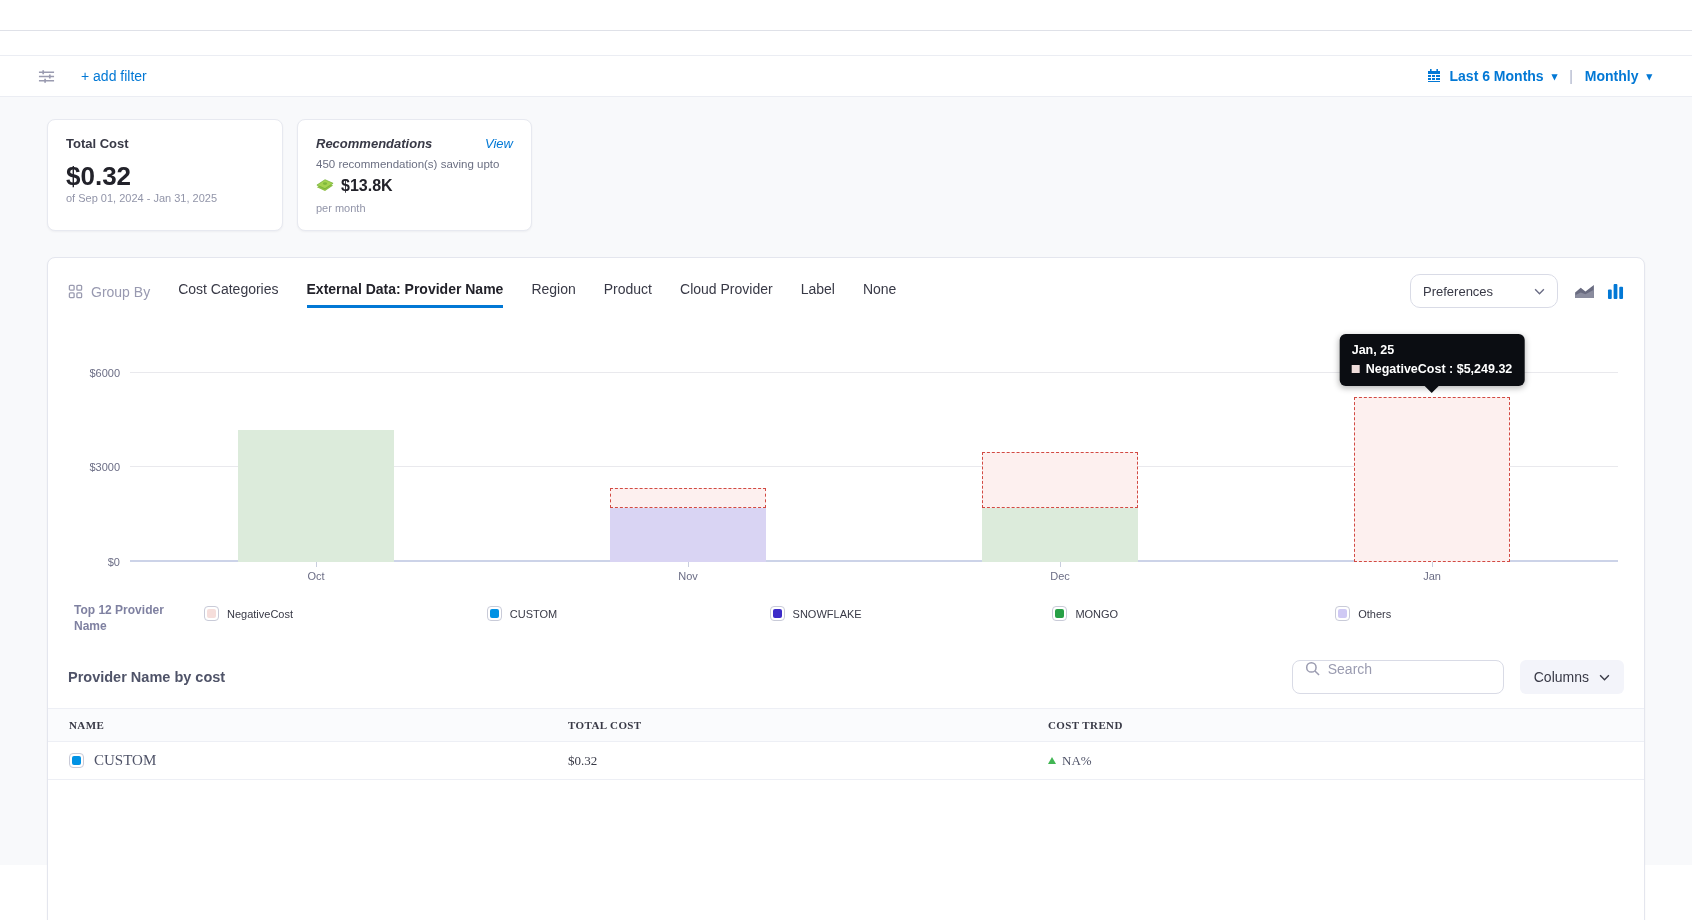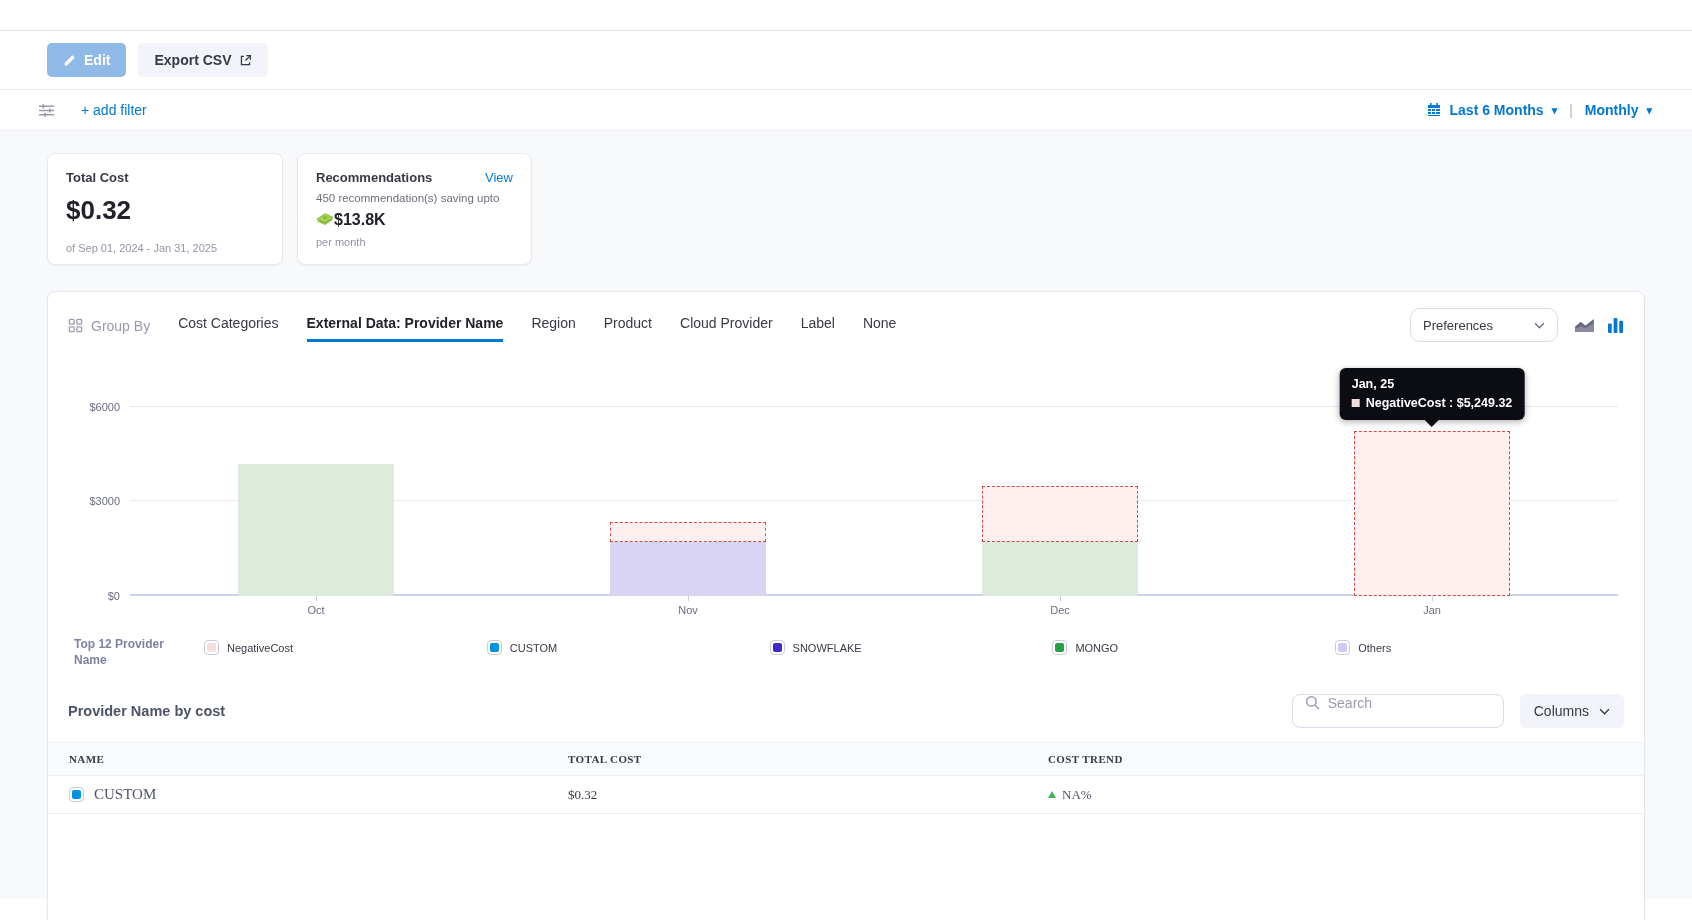--- a/index.html
+++ b/index.html
@@ -129,26 +129,6 @@
 <div class="top-chrome"></div>
 
 <div class="page-header">
-  <div class="header-actions">
-    <button class="btn btn-edit">
-      <span>
-        <svg width="13" height="13" viewBox="0 0 16 16">
-            <path d="M11.5 1.5l3 3L5 14H2v-3z" fill="#fff"></path>
-          </svg>
-      </span>
-      <span>Edit</span>
-    </button>
-    <button class="btn btn-export">
-      <span>Export CSV</span>
-      <span>
-        <svg width="13" height="13" viewBox="0 0 16 16" fill="none" stroke="#383946" stroke-width="1.6">
-          <path d="M6 3H3v10h10v-3"></path>
-            <path d="M9 2h5v5"></path>
-            <path d="M14 2L8 8"></path>
-        </svg>
-      </span>
-    </button>
-  </div>
 </div>
 
 <div class="filter-bar">

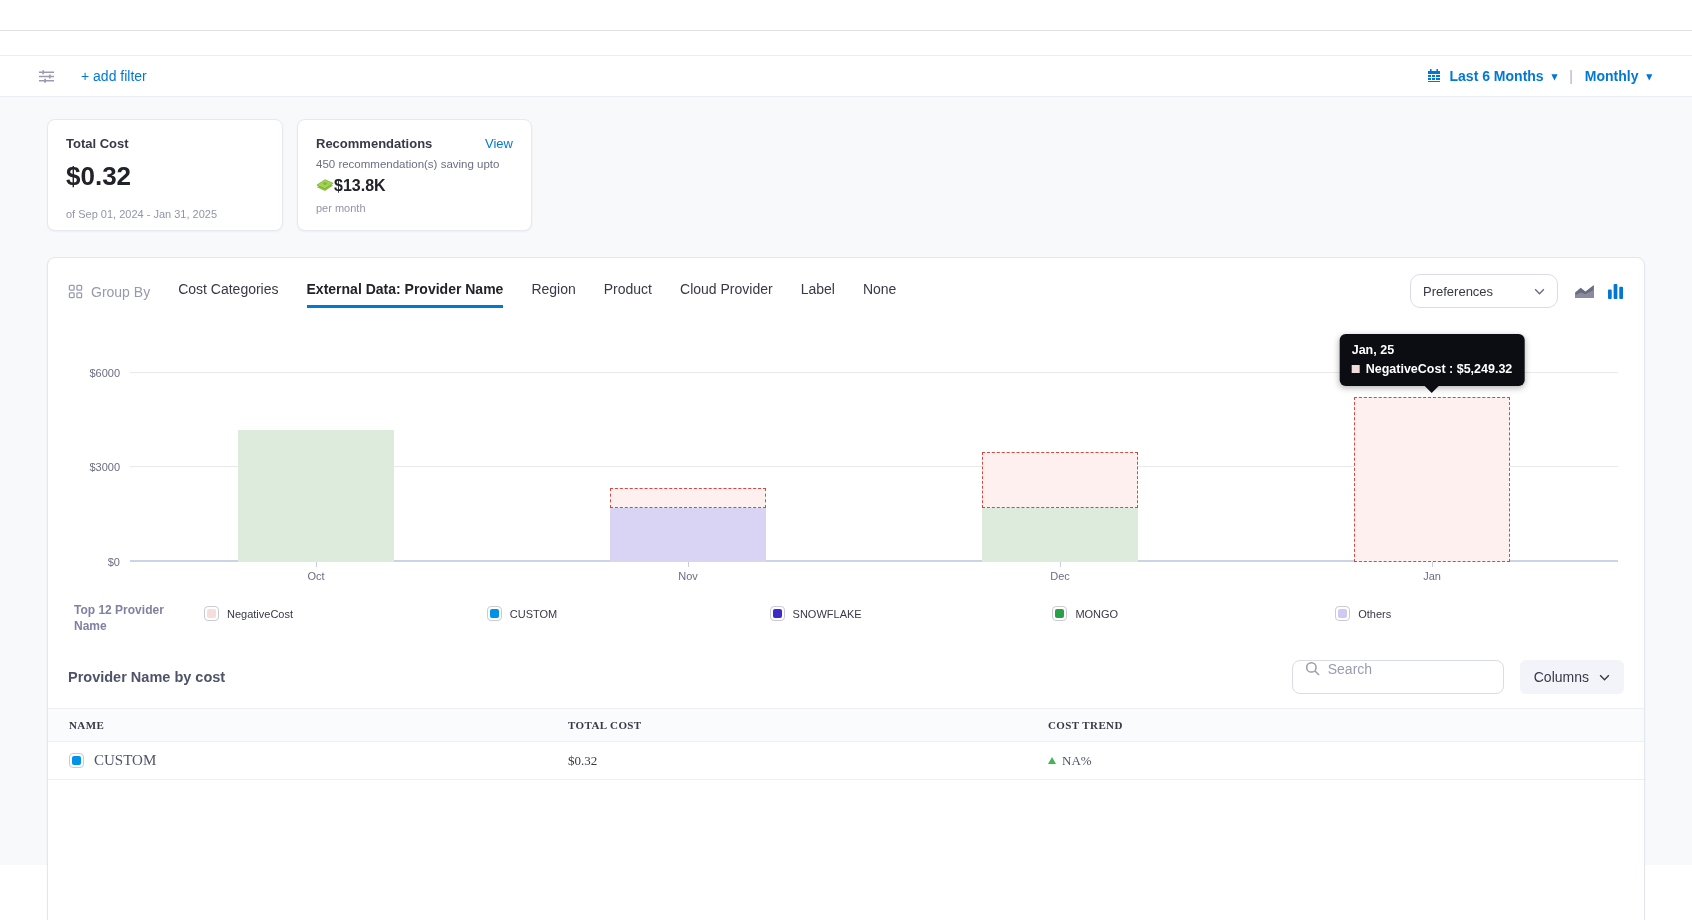--- a/index.html
+++ b/index.html
@@ -37,7 +37,7 @@
     box-shadow:0 1px 2px rgba(40,41,61,.05); padding:16px 18px; height:112px; }
   .card-total { width:236px; }
   .card-reco { width:235px; }
-  .card-title-row { display:flex; justify-content:space-between; align-items:center; }
+  .card-title-row { display:flex; justify-content:space-between; align-items:center;font-style:italic; }
   .card-title { font-size:13px; font-weight:bold; color:#383946; }
   .view-link { font-size:13px; color:#0278d5; cursor:pointer; }
   .total-value { font-size:26px; font-weight:bold; color:#22222a; margin-top:10px; }

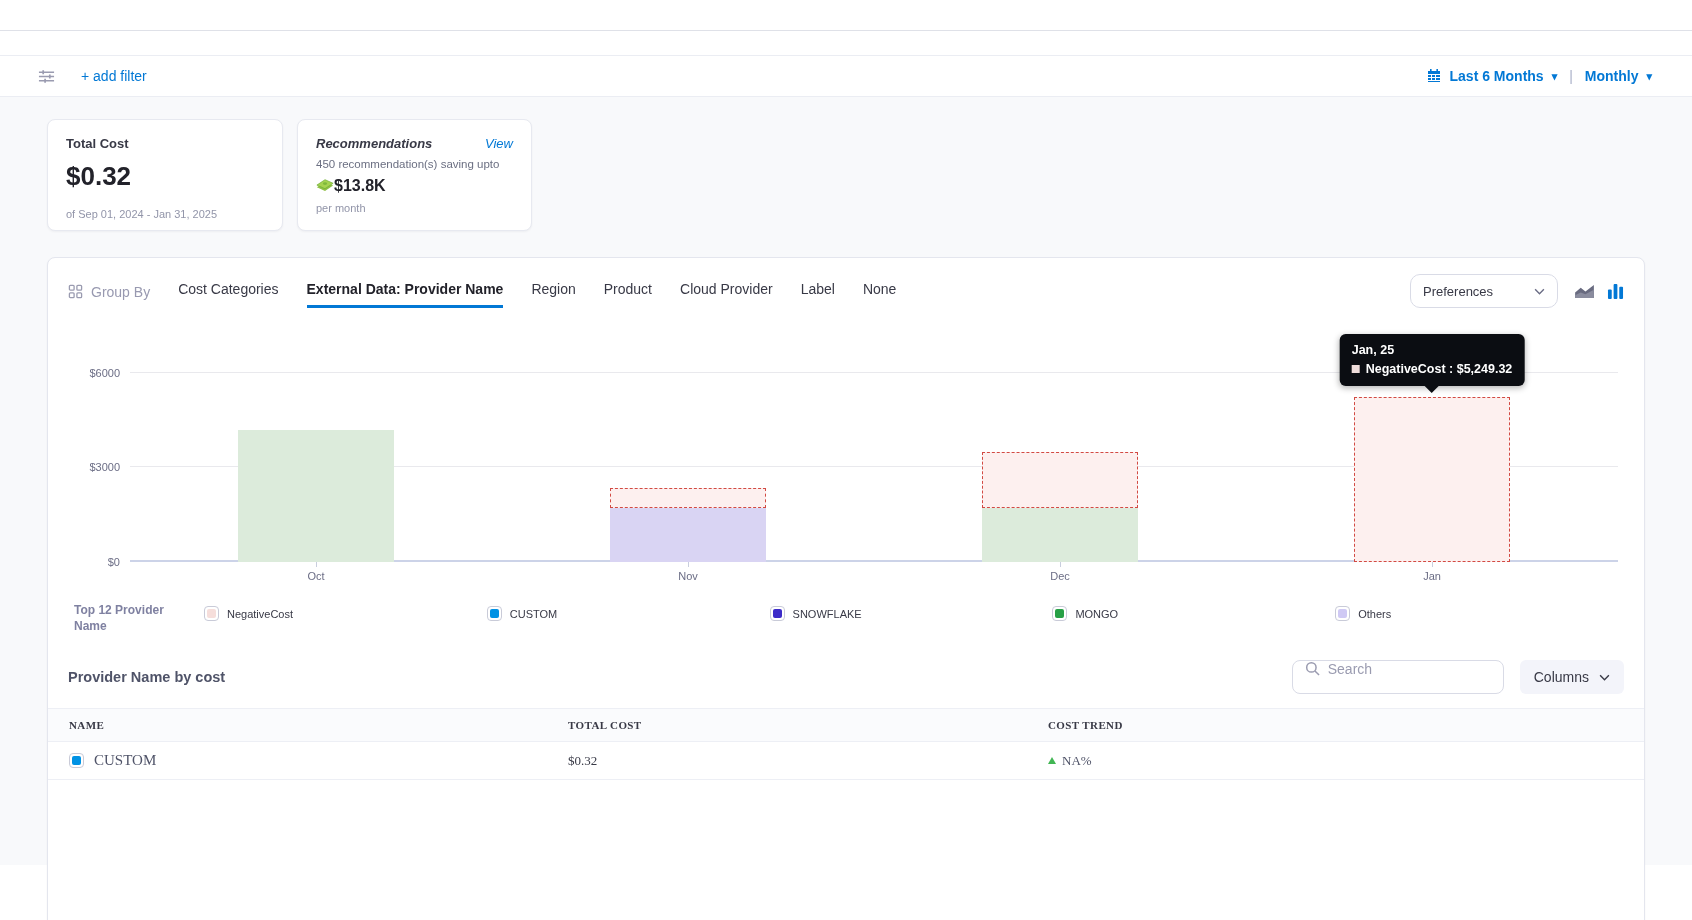--- a/index.html
+++ b/index.html
@@ -43,7 +43,7 @@
   .total-value { font-size:26px; font-weight:bold; color:#22222a; margin-top:10px; }
   .total-period { font-size:11px; color:#9295a9; margin-top:16px; }
   .reco-sub { font-size:11.5px; color:#6b6f82; margin-top:7px; }
-  .reco-savings { display:flex; align-items:center; margin-top:7px;
+  .reco-savings { display:flex; align-items:center; gap:7px; margin-top:7px;
     font-size:16px; font-weight:bold; color:#22222a; }
   .reco-per { font-size:11px; color:#9295a9; margin-top:7px; }
 

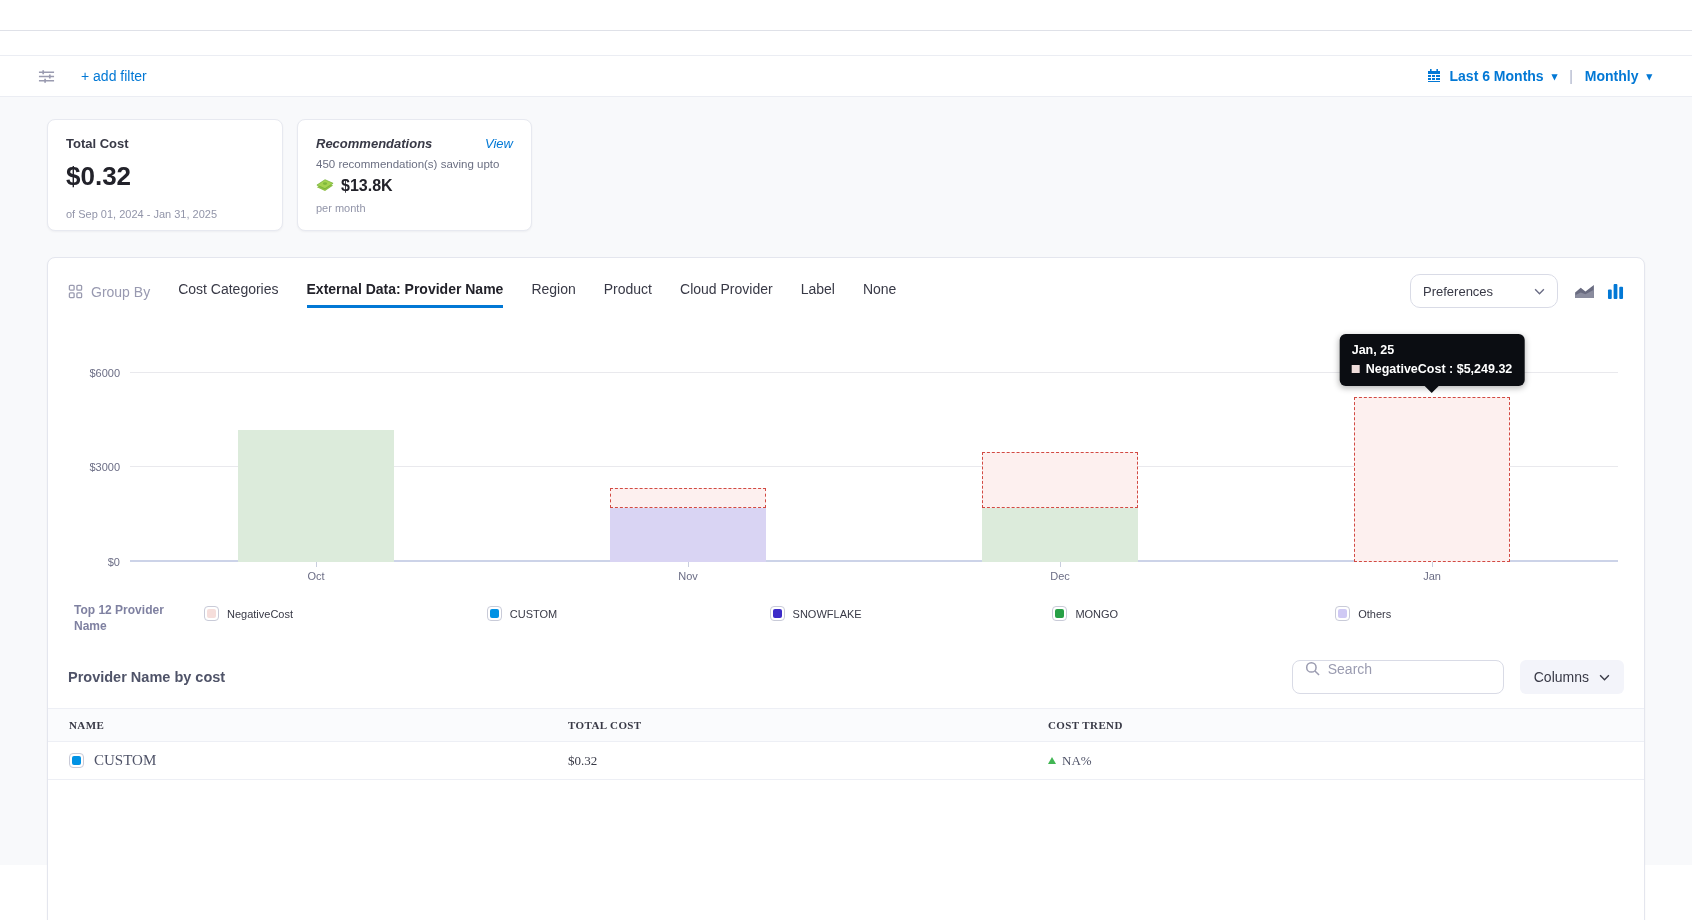--- a/index.html
+++ b/index.html
@@ -41,7 +41,7 @@
   .card-title { font-size:13px; font-weight:bold; color:#383946; }
   .view-link { font-size:13px; color:#0278d5; cursor:pointer; }
   .total-value { font-size:26px; font-weight:bold; color:#22222a; margin-top:10px; }
-  .total-period { font-size:11px; color:#9295a9; margin-top:16px; }
+  .total-period { font-size:11px; color:#9295a9; margin-top:0; }
   .reco-sub { font-size:11.5px; color:#6b6f82; margin-top:7px; }
   .reco-savings { display:flex; align-items:center; gap:7px; margin-top:7px;
     font-size:16px; font-weight:bold; color:#22222a; }

